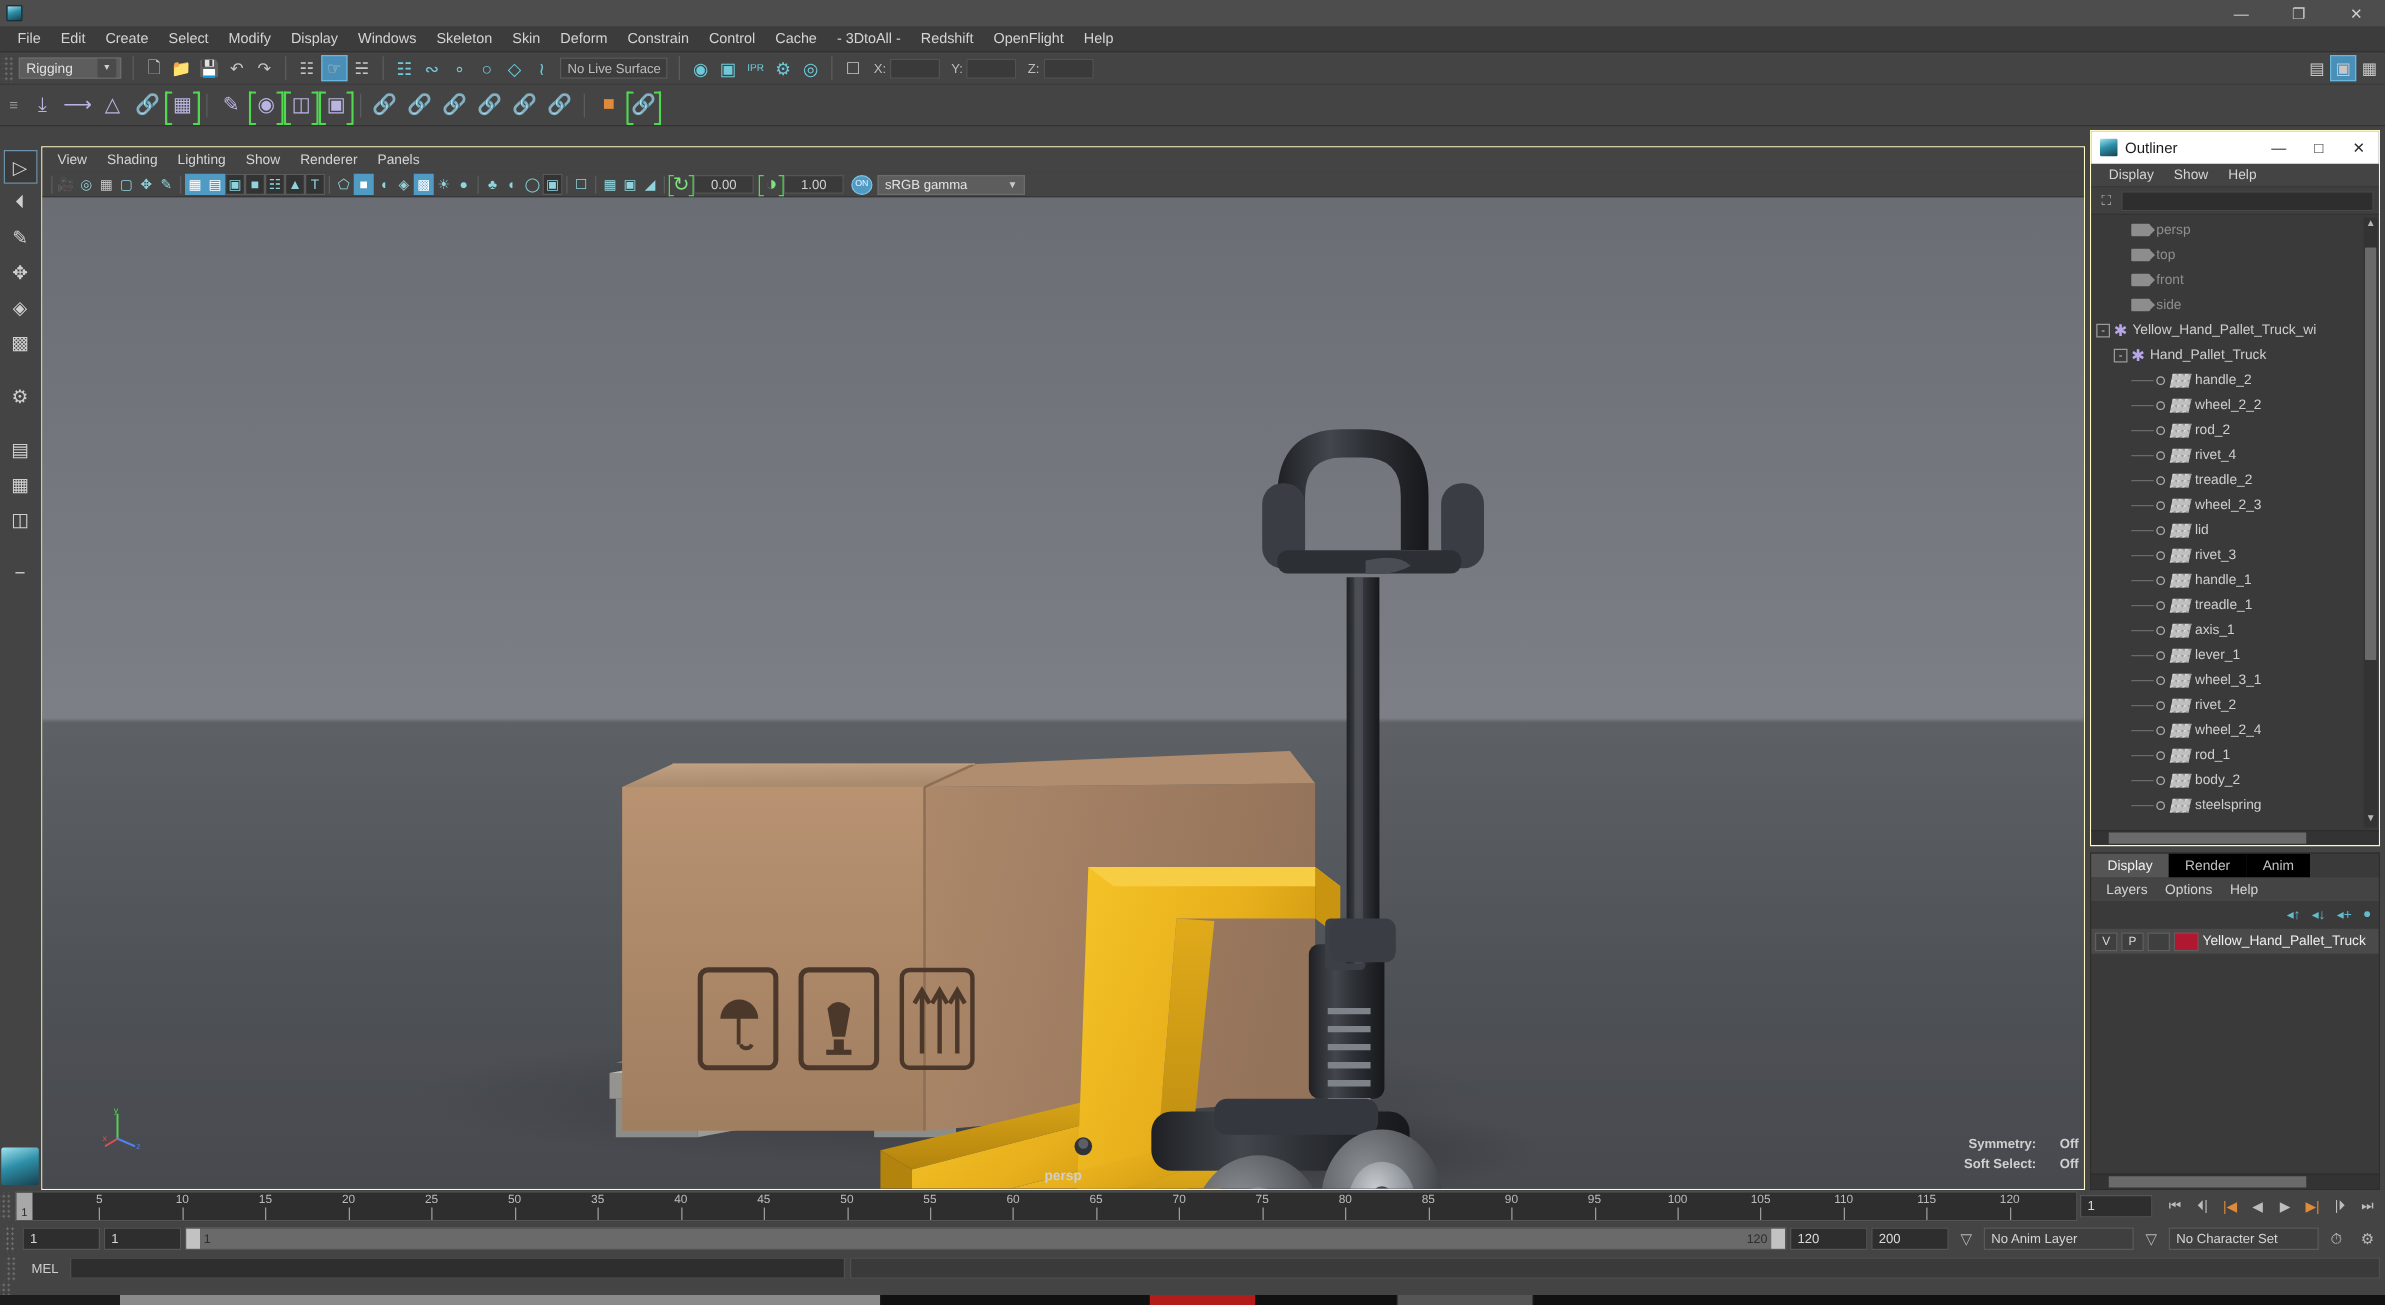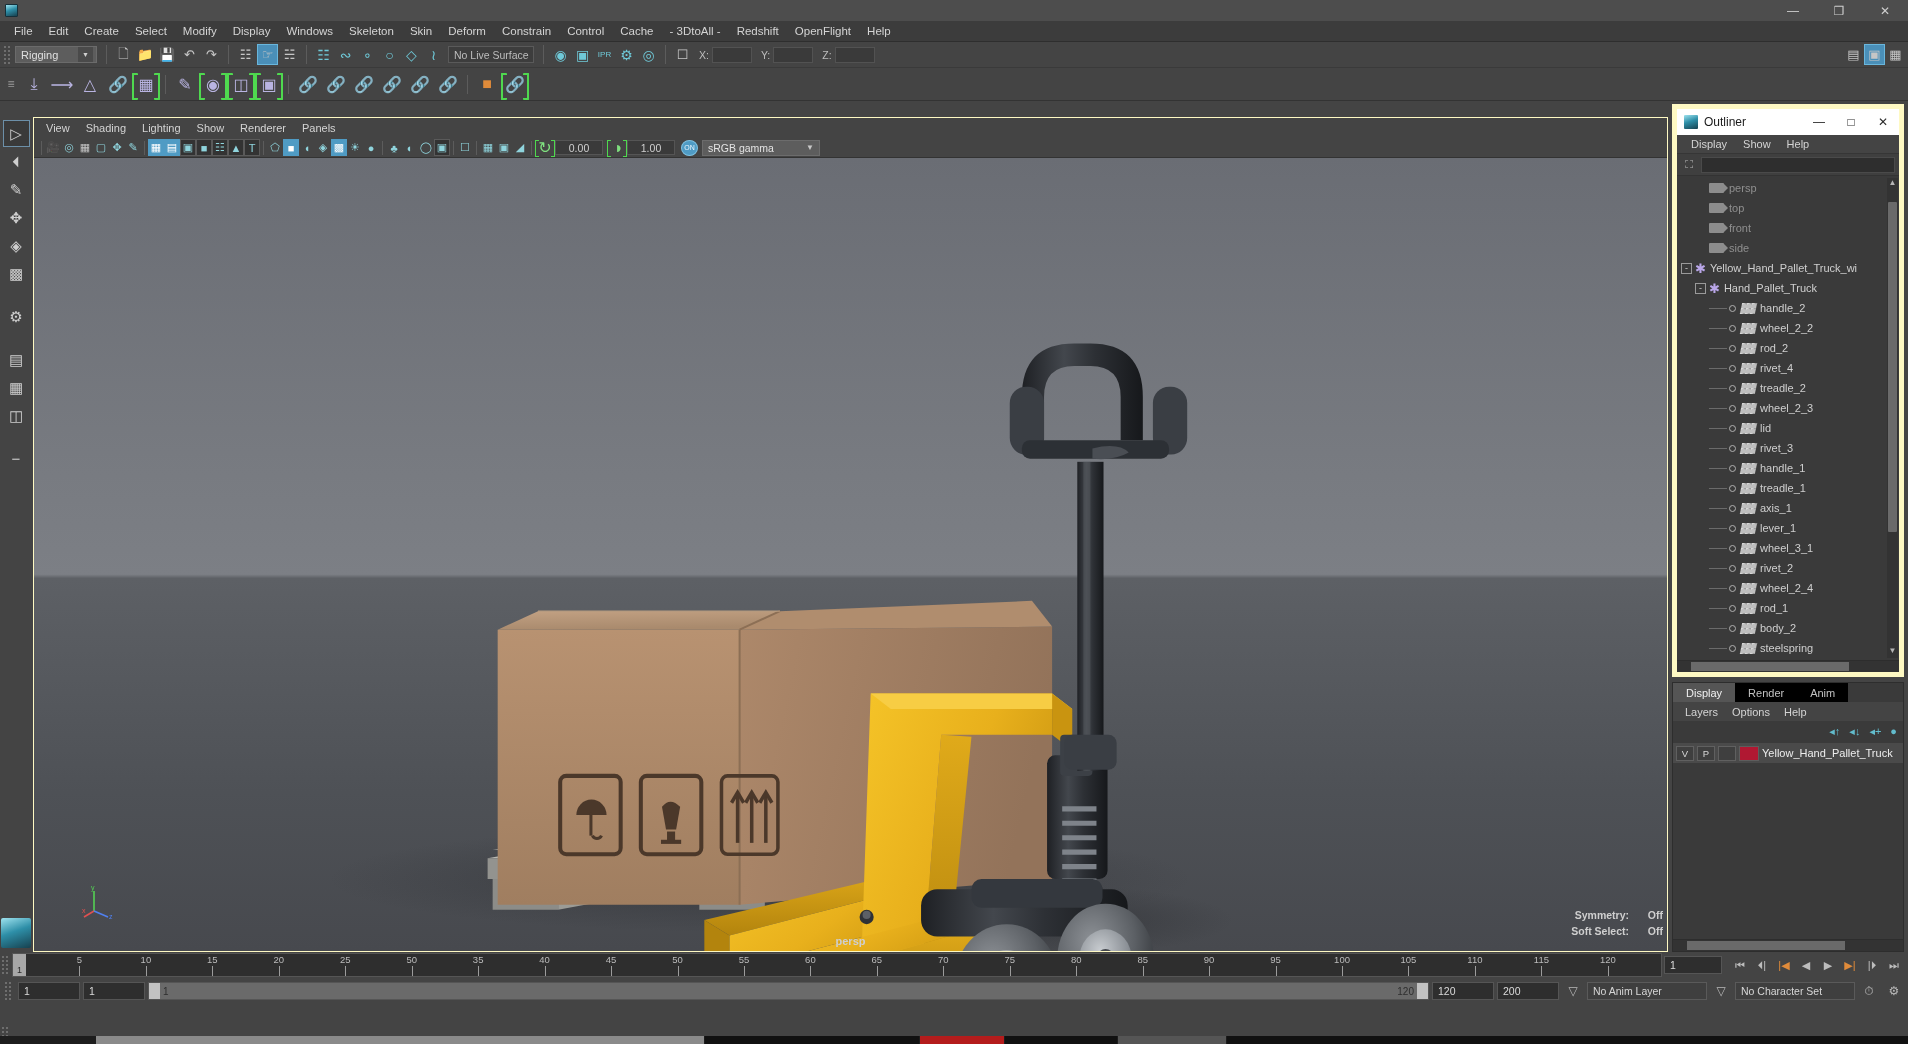--- a/index.html
+++ b/index.html
@@ -174,7 +174,7 @@
   }
   .outliner{
     position:absolute; left:4px; right:4px; top:0; height:573px;
-    background:#3a3a3a; border:5px solid #fef9c3; display:flex; flex-direction:column;
+    background:#3a3a3a; border:1px solid #fef9c3; display:flex; flex-direction:column;
   }
   .ol-titlebar{
     height:26px;background:#ffffff;display:flex;align-items:center;flex:0 0 auto;

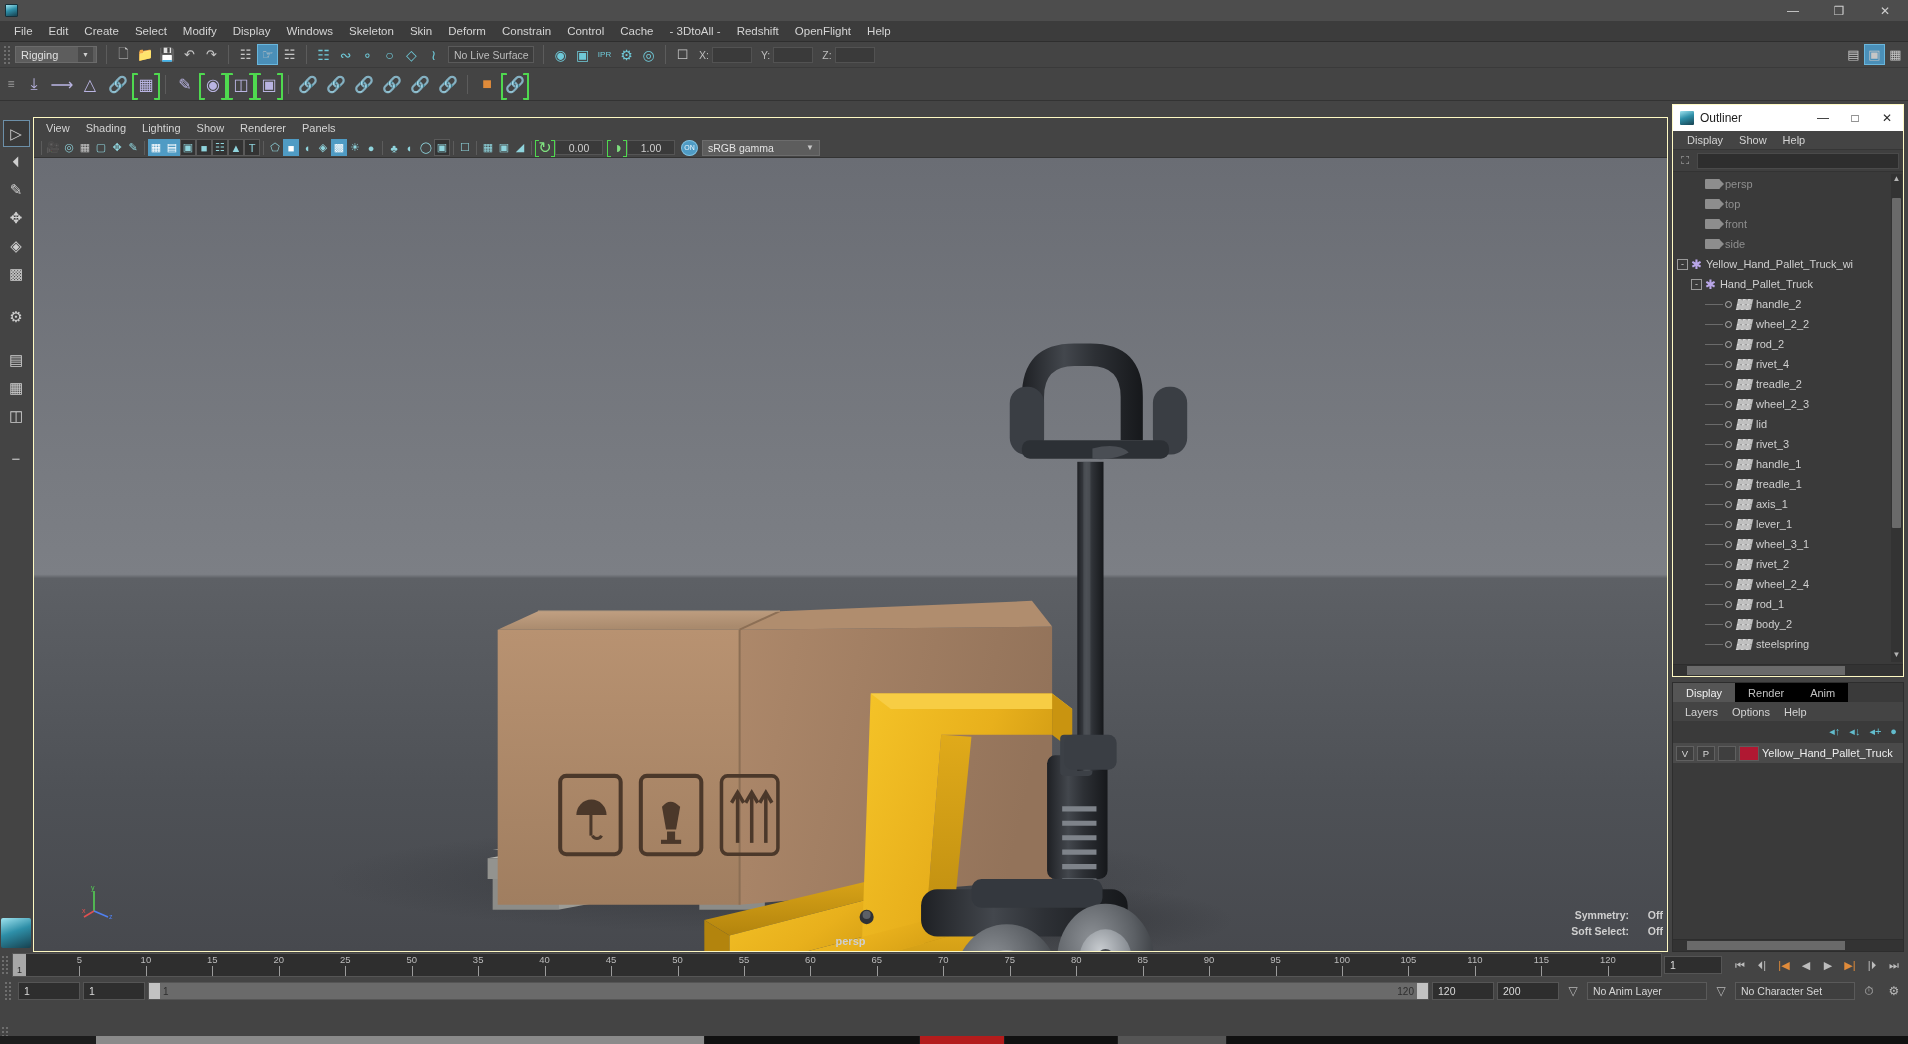--- a/index.html
+++ b/index.html
@@ -1033,6 +1033,12 @@
     <div class="r-ico">⚙</div>
   </div>
 
+  <div class="melrow">
+    <div class="grip"></div>
+    <div class="mel-lbl">MEL</div>
+    <div class="mel-in"></div>
+    <div class="mel-out"></div>
+  </div>
 
   <div class="bottombar">
     <div class="grip" style="height:14px;"></div>

